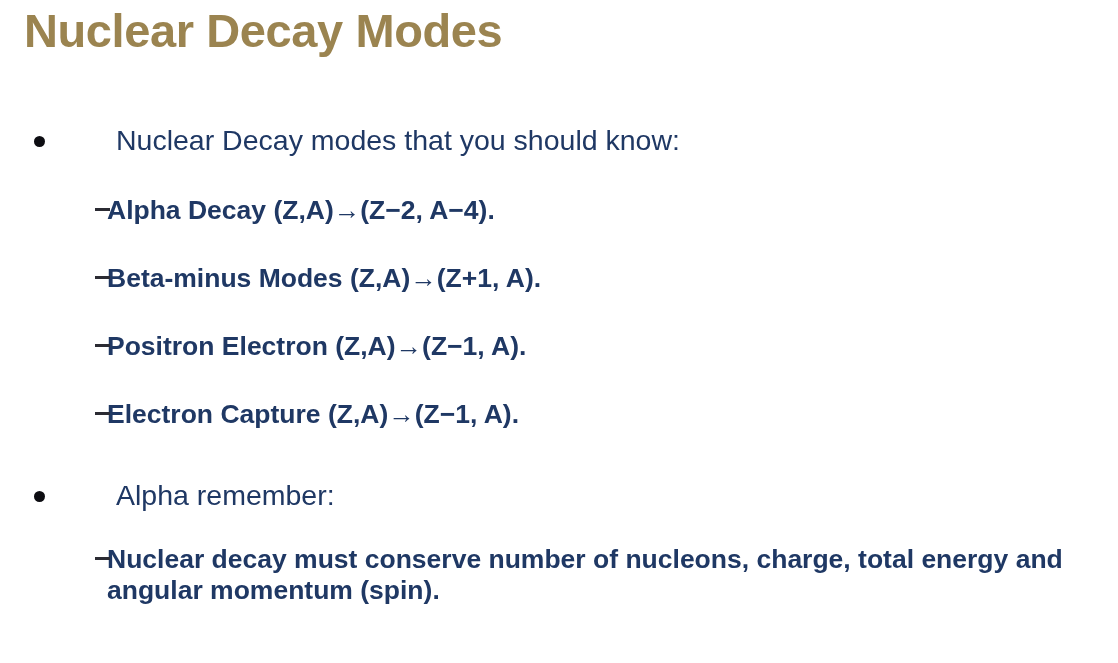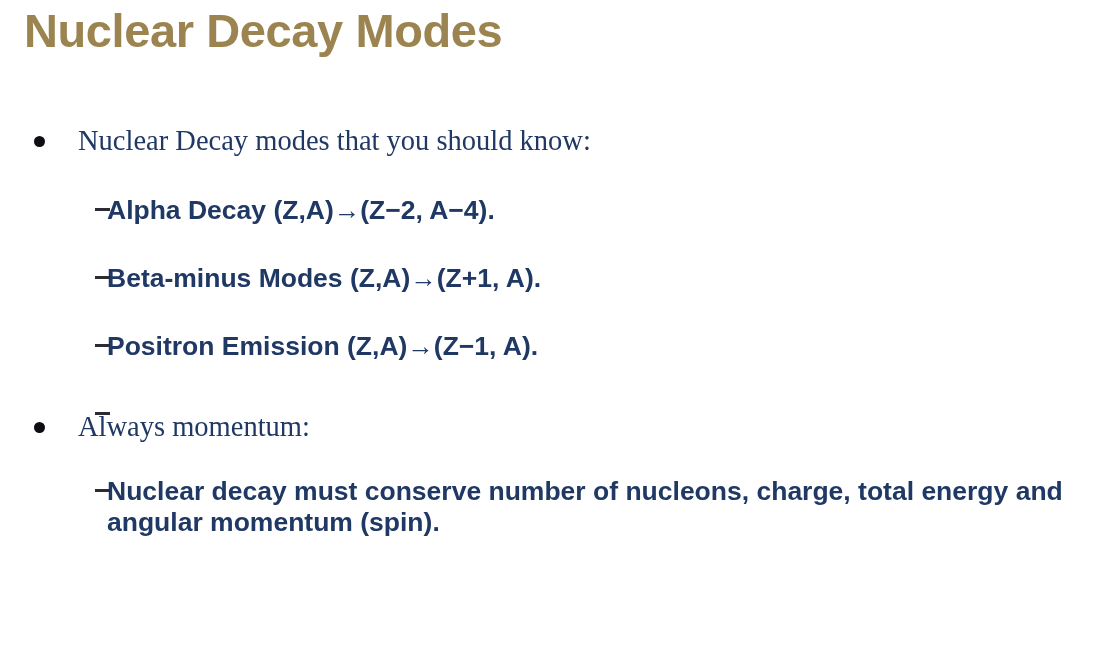--- a/index.html
+++ b/index.html
@@ -46,12 +46,11 @@
 
   .bullet-l1 {
     position: relative;
-    padding-left: 78px;
+    padding-left: 116px;
     color: #1F3864;
     font-size: 28.5px;
     line-height: 1.18;
     margin-bottom: 10px;
-    font-family: Liberation Serif, serif;
   }
   .bullet-l1 .marker-dot {
     position: absolute;

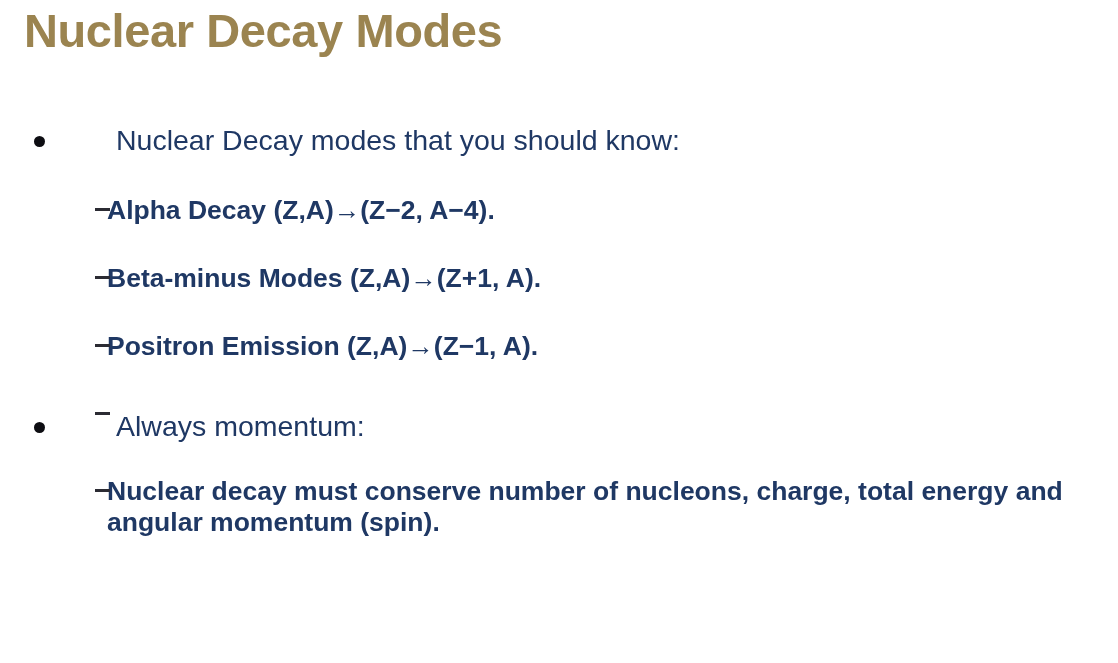--- a/index.html
+++ b/index.html
@@ -132,7 +132,7 @@
 
       <div class="bullet-l2">
         <span class="marker-dash"></span>
-        <span class="l2-text">Positron Emission (Z,A)→(Z−1, A).</span>
+        <span class="l2-text">Positron Electron (Z,A)→(Z−1, A).</span>
       </div>
 
       <div class="bullet-l2">

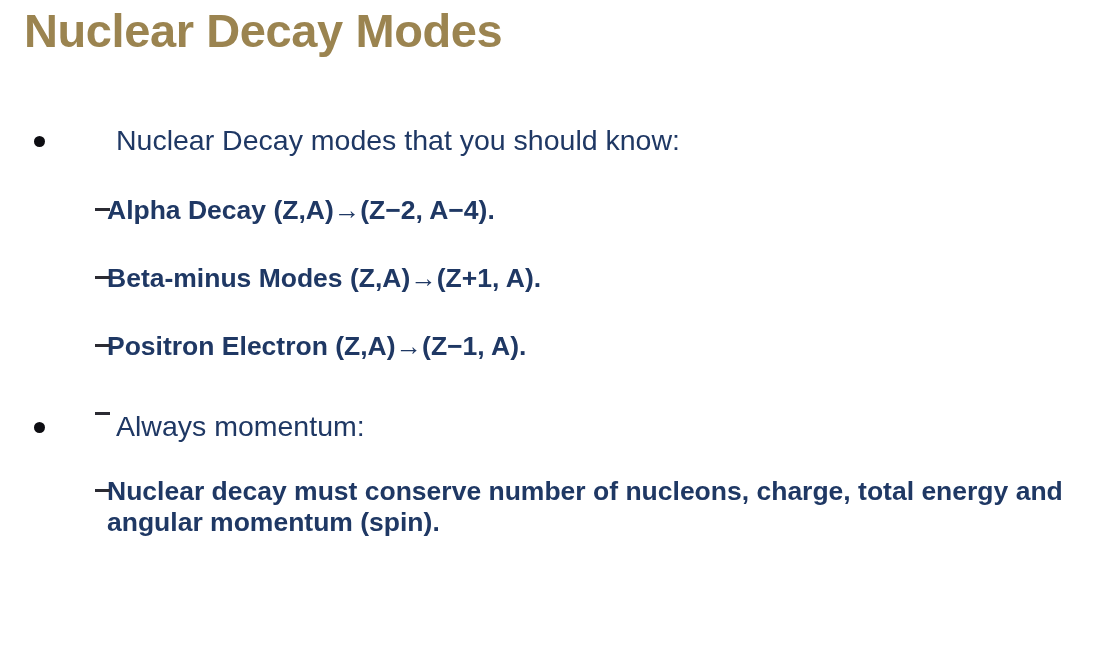--- a/index.html
+++ b/index.html
@@ -137,6 +137,7 @@
 
       <div class="bullet-l2">
         <span class="marker-dash"></span>
+        <span class="l2-text">Electron Capture (Z,A)→(Z−1, A).</span>
       </div>
 
     </div>

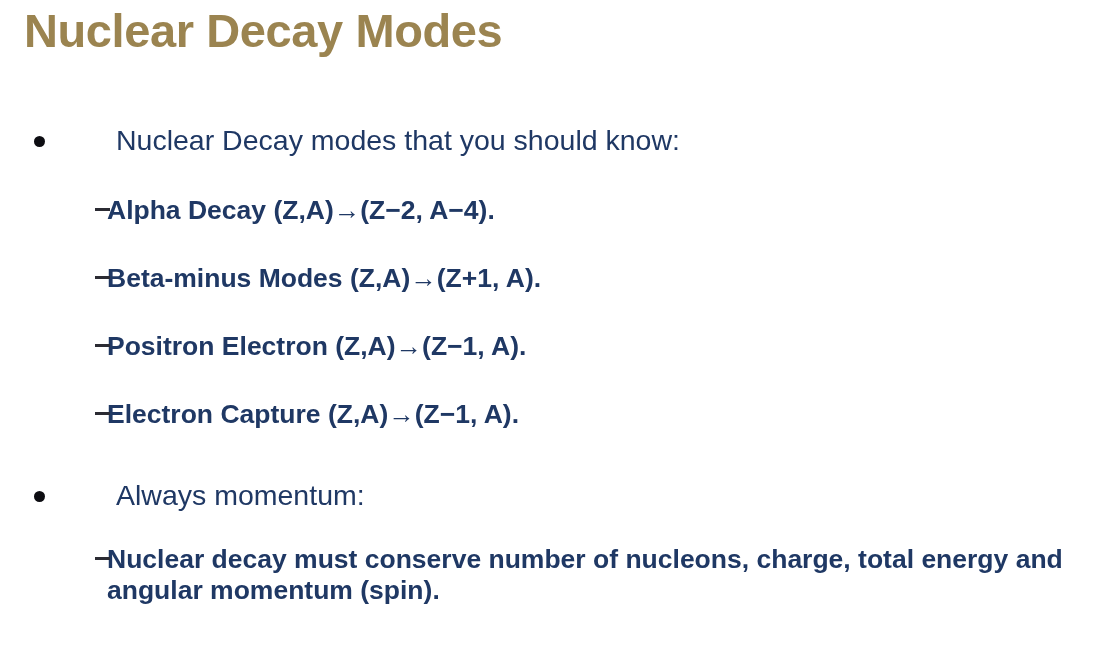--- a/index.html
+++ b/index.html
@@ -146,7 +146,7 @@
 
       <div class="bullet-l1">
         <span class="marker-dot"></span>
-        <span class="l1-text">Always momentum:</span>
+        <span class="l1-text">Alpha remember:</span>
       </div>
 
       <div class="bullet-l2">

